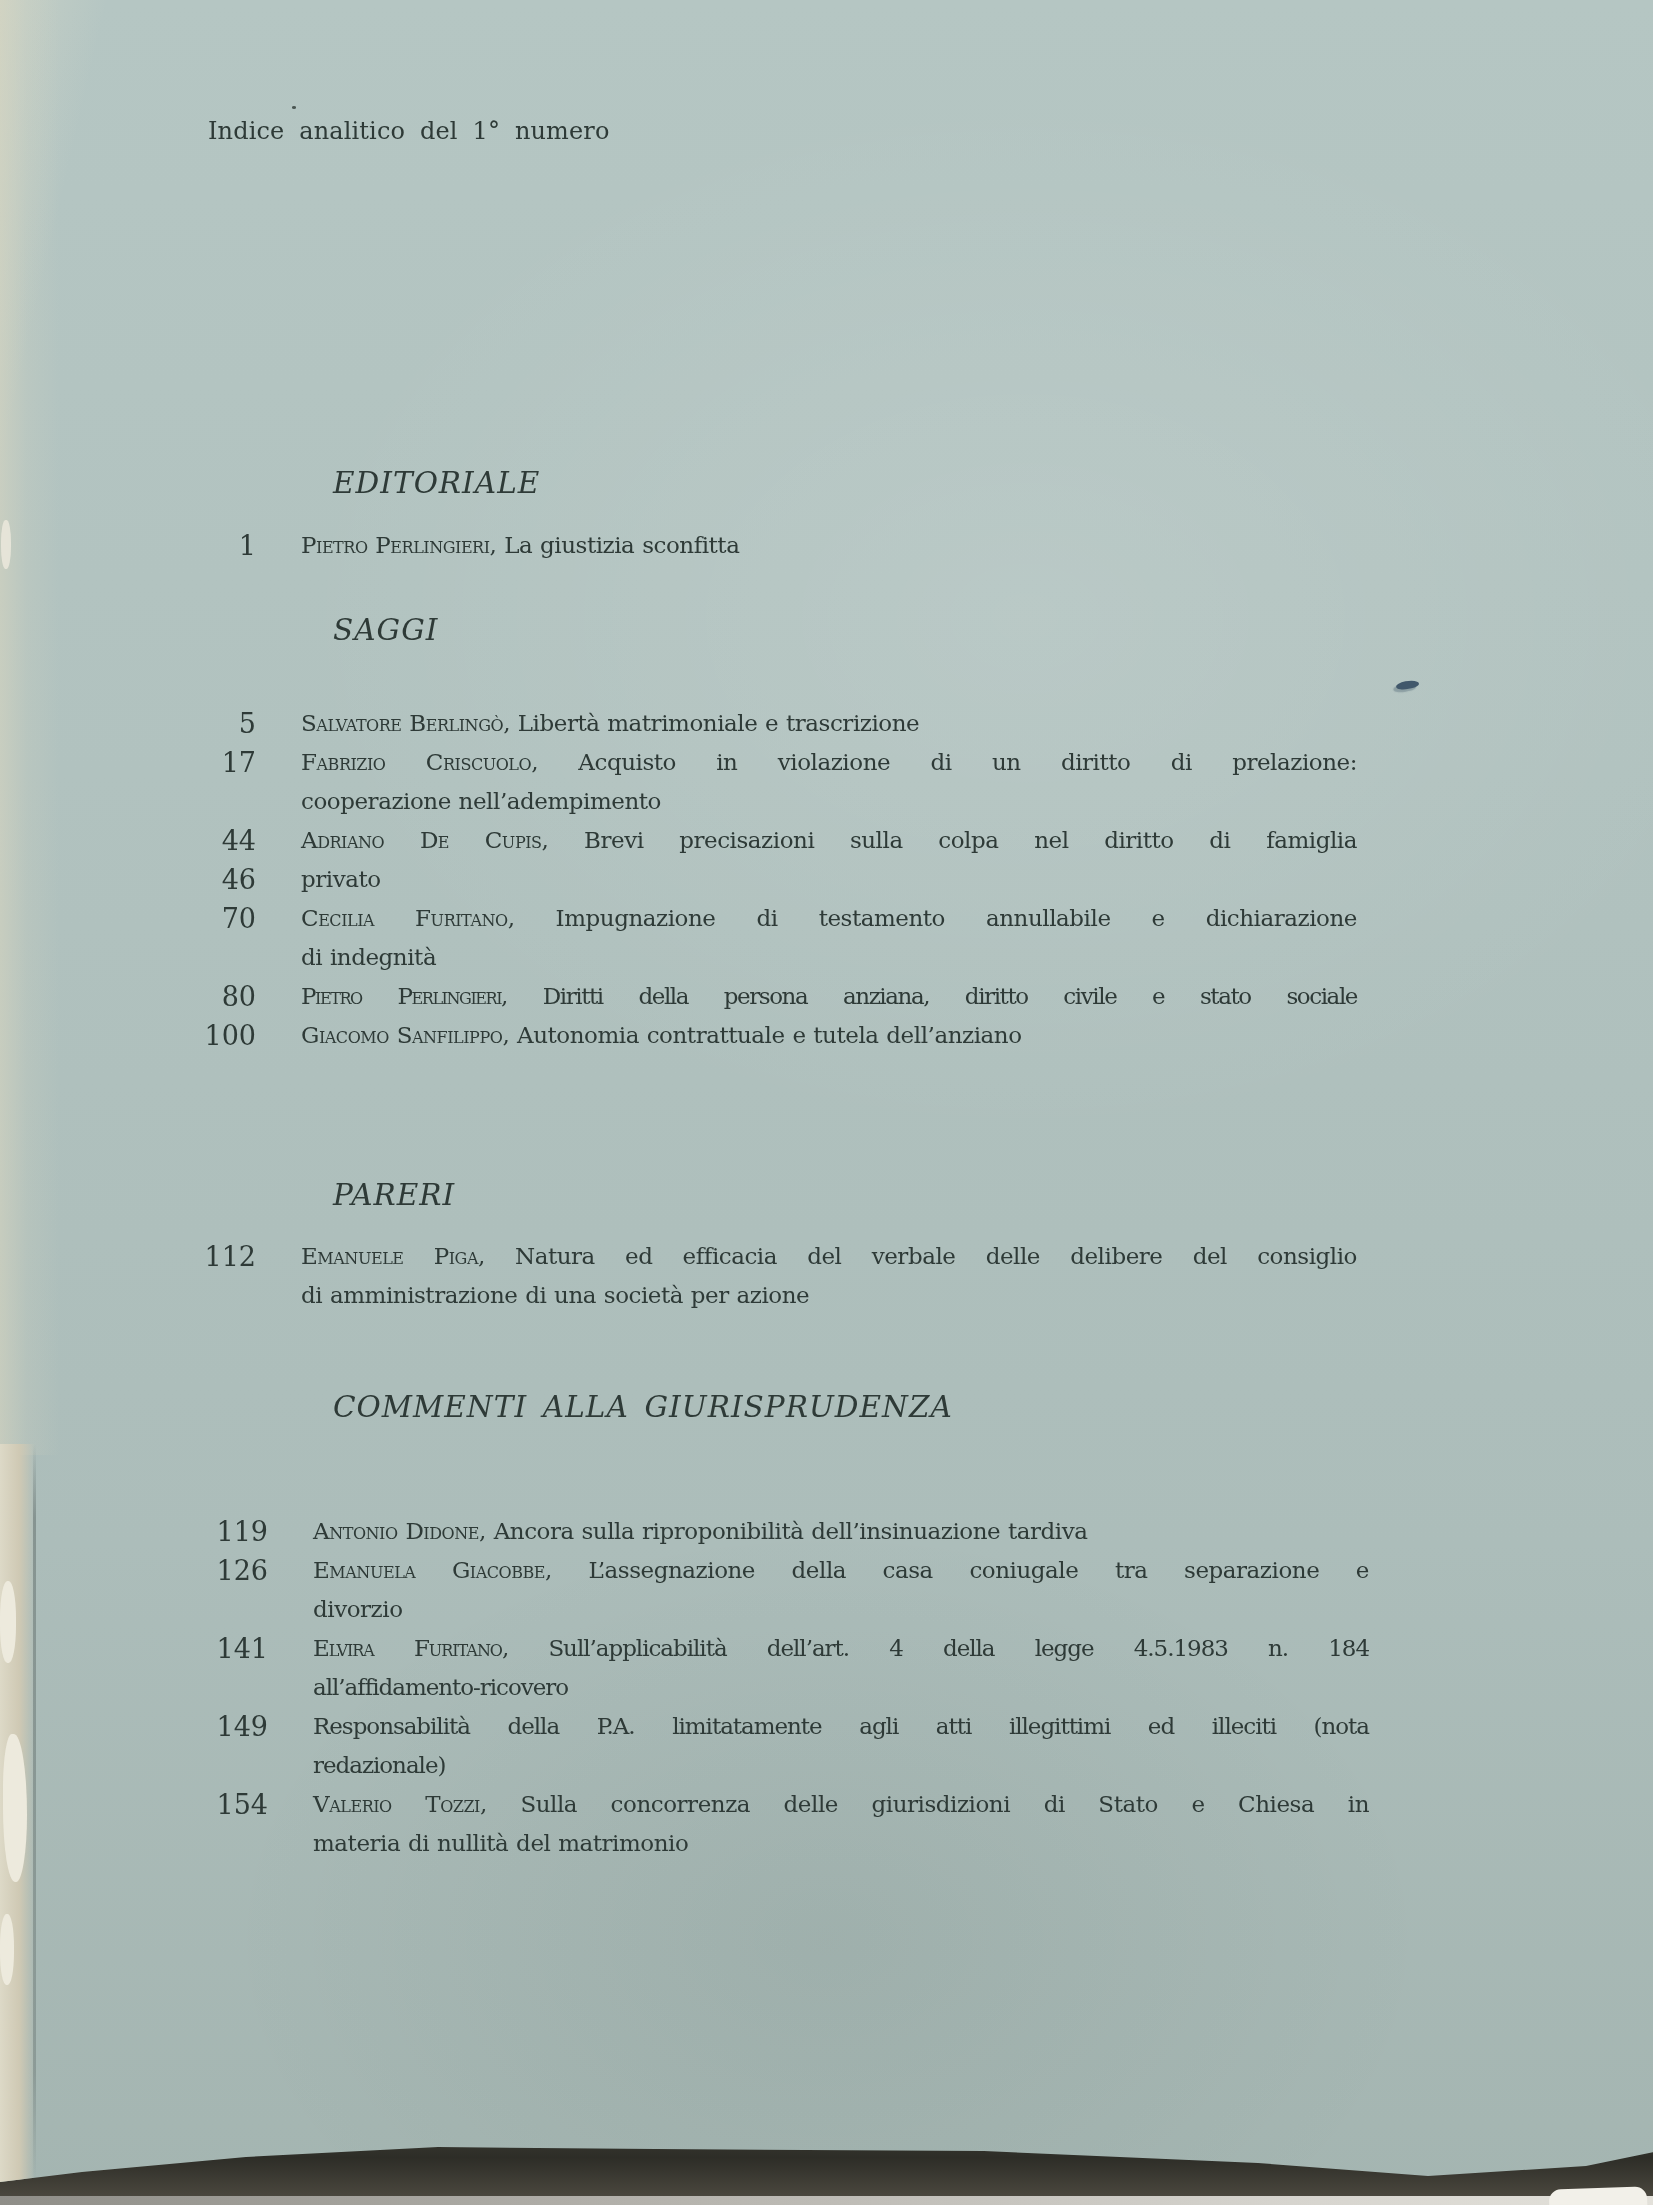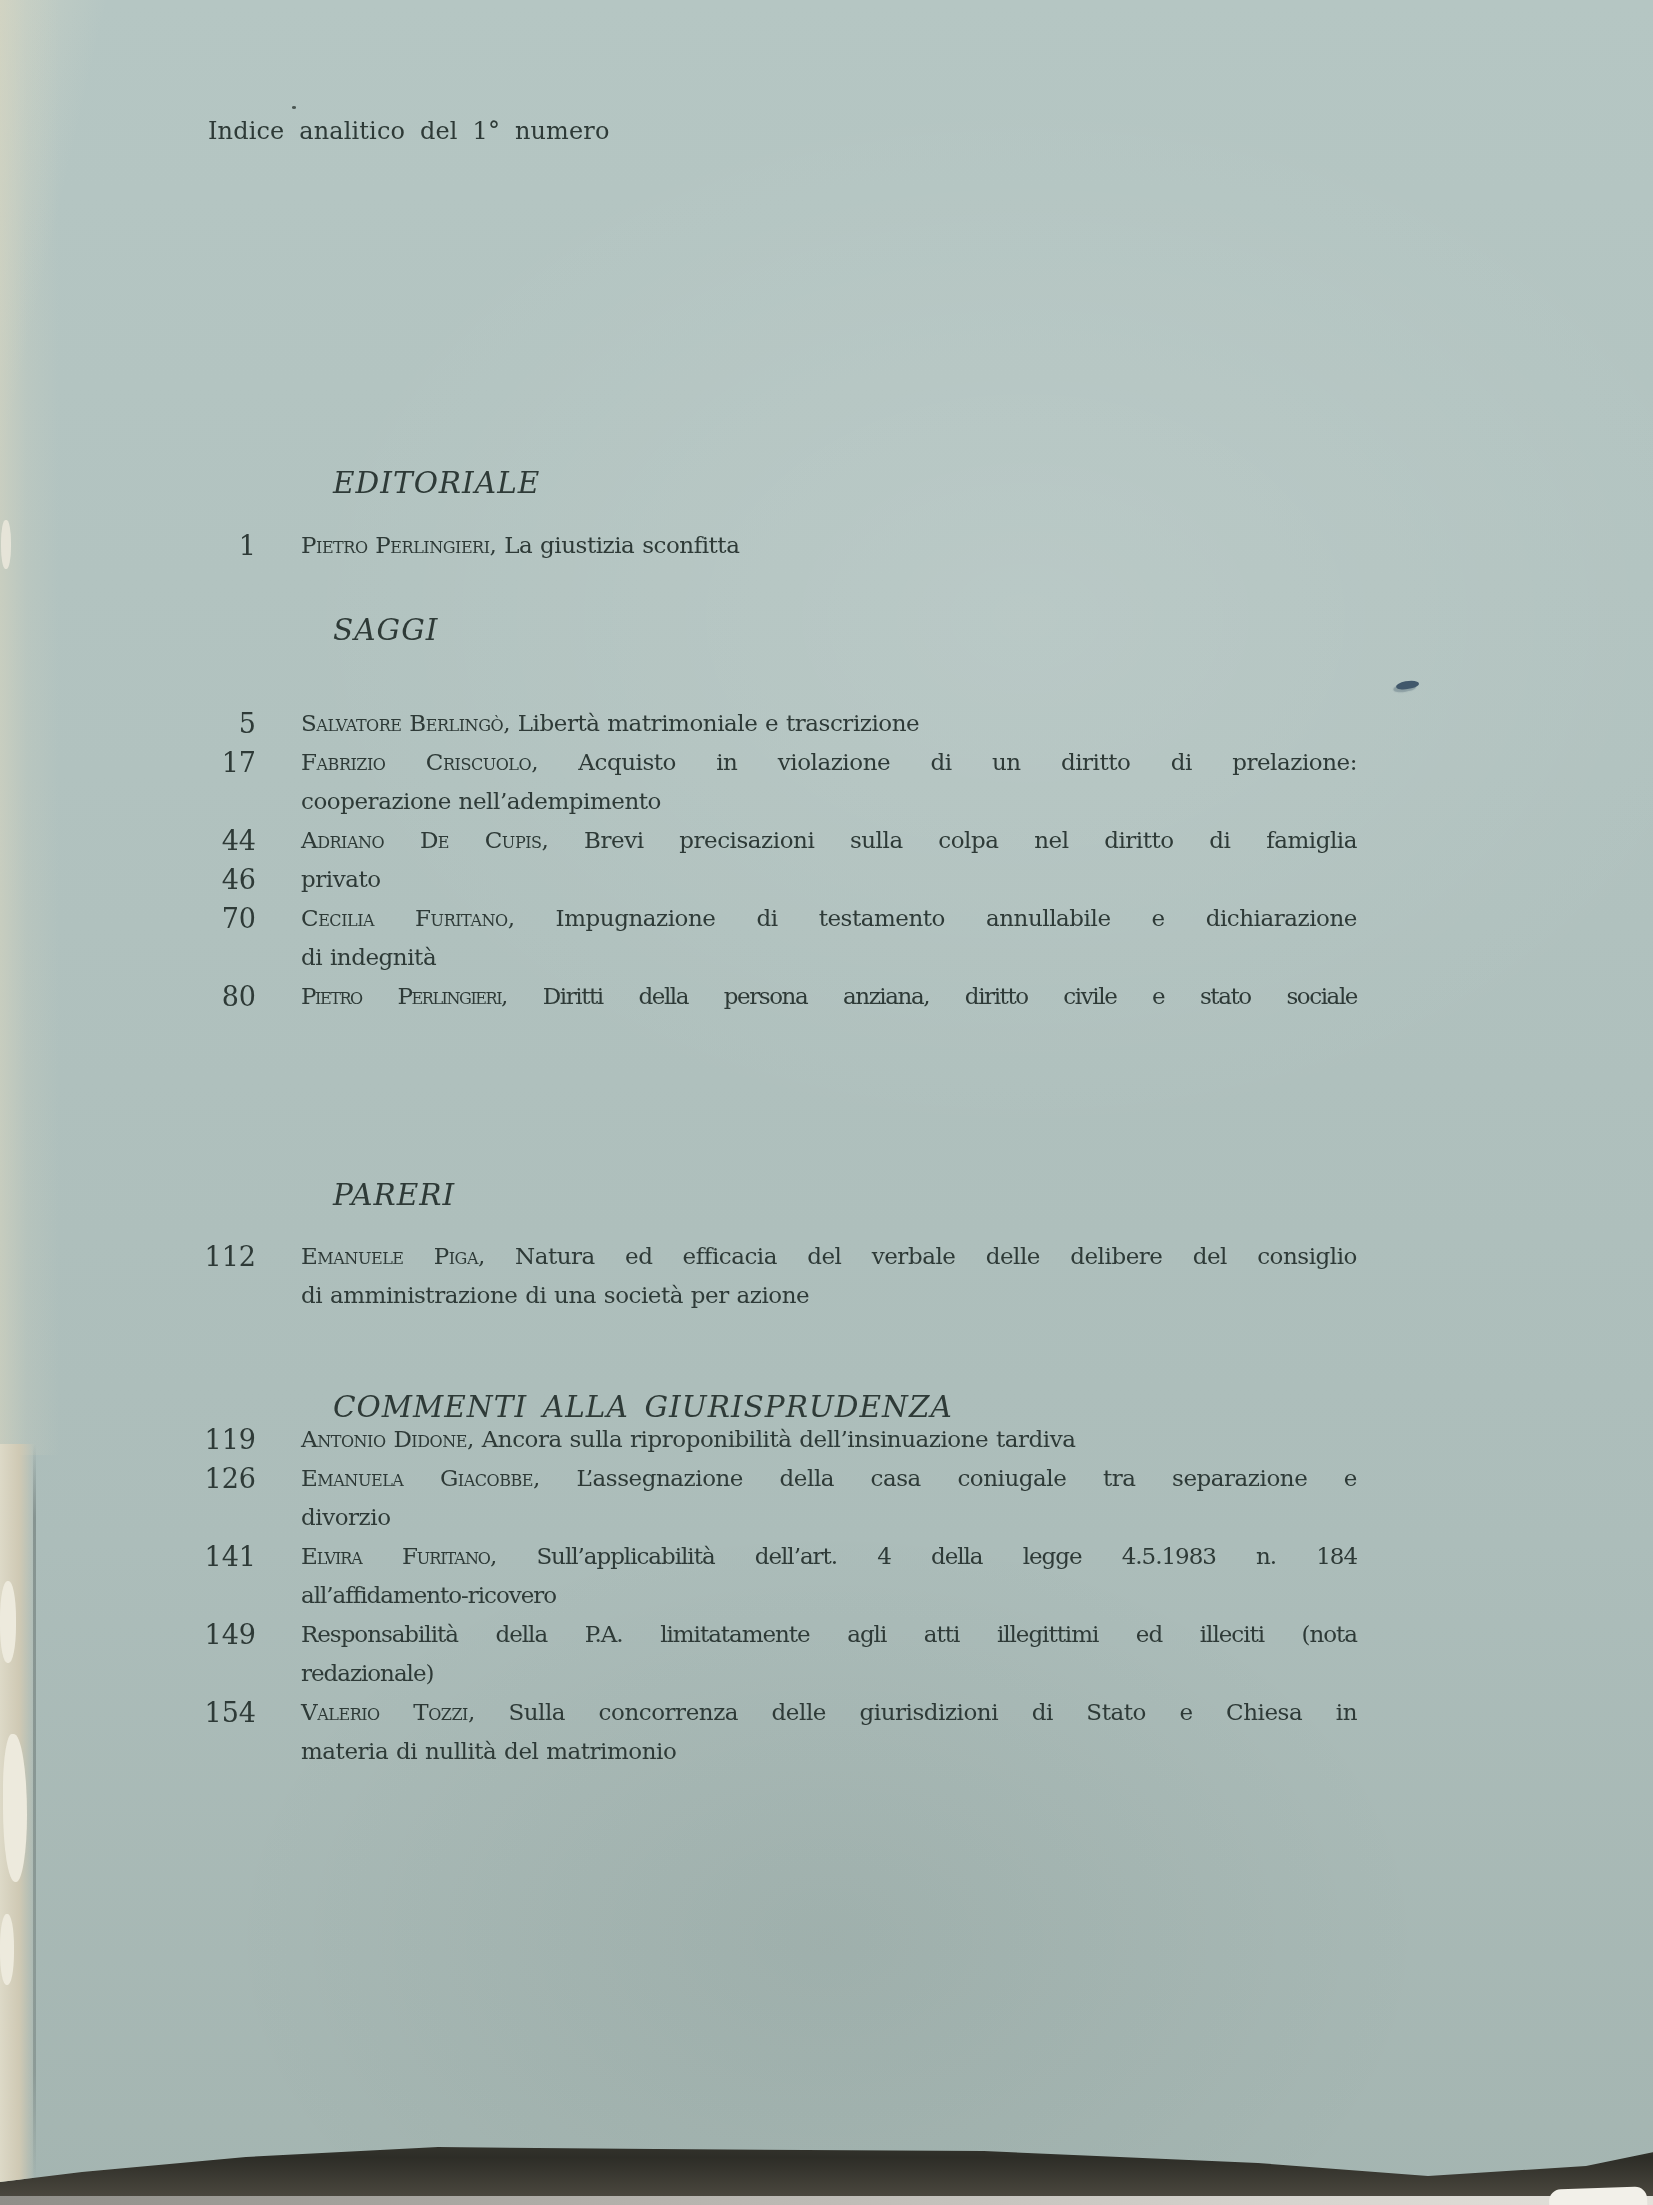--- a/index.html
+++ b/index.html
@@ -128,6 +128,10 @@
           <span class="l1"><span class="au">Pietro Perlingieri</span><span>, </span><span>Diritti della persona anziana, diritto civile e stato sociale</span></span>
         </div>
     </div>
+    <div class="row">
+      <div class="num">100</div>
+      <div class="txt"><span class="au">Giacomo Sanfilippo</span><span>, </span><span>Autonomia contrattuale e tutela dell’anziano</span></div>
+    </div>
   </div>
 
   <div class="sec h-pareri">PARERI</div>

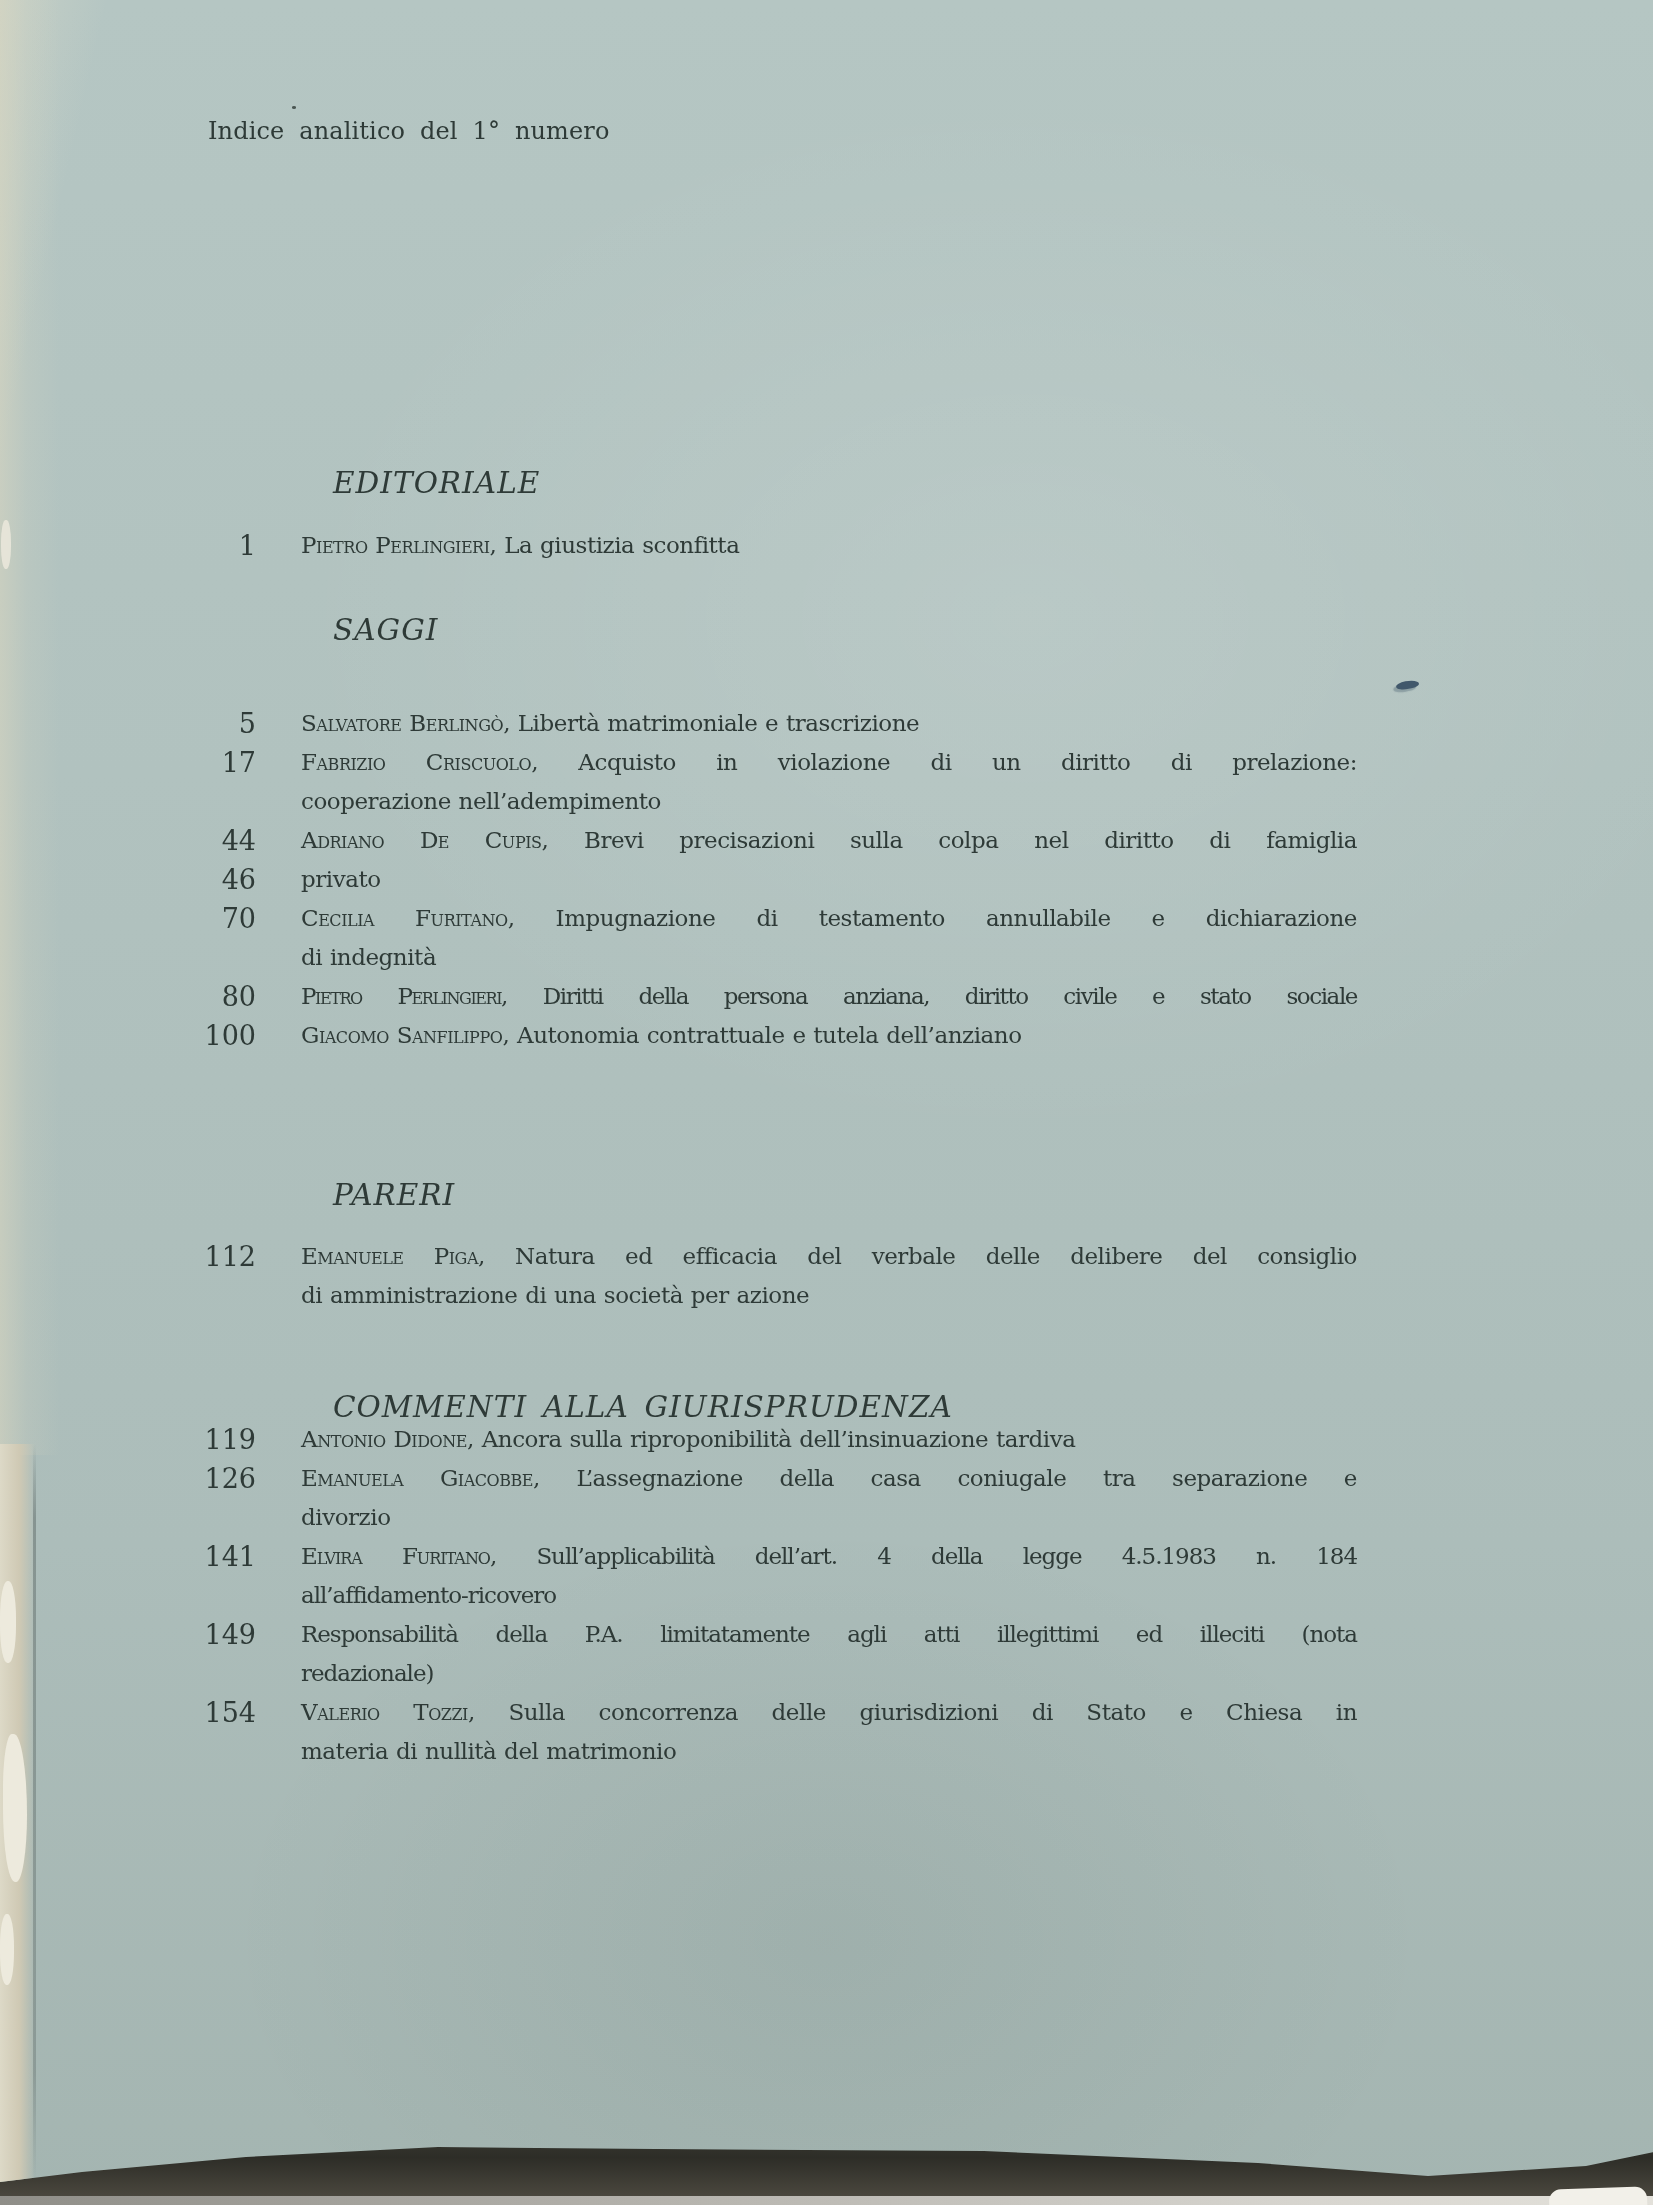--- a/index.html
+++ b/index.html
@@ -50,7 +50,7 @@
   .list.l-editoriale{top:526px;}
   .list.l-saggi{top:704px;}
   .list.l-pareri{top:1237px;}
-  .list.l-commenti{top:1420px;}
+  .list.l-commenti{top:1512px;margin-left:12px;}
   .row{display:flex;align-items:flex-start;}
   .num{flex:0 0 256px;text-align:right;font-size:27px;line-height:39px;color:#2e3a37;}
   .txt{margin-left:45px;width:1056px;font-size:23px;line-height:39px;color:#2e3a37;

